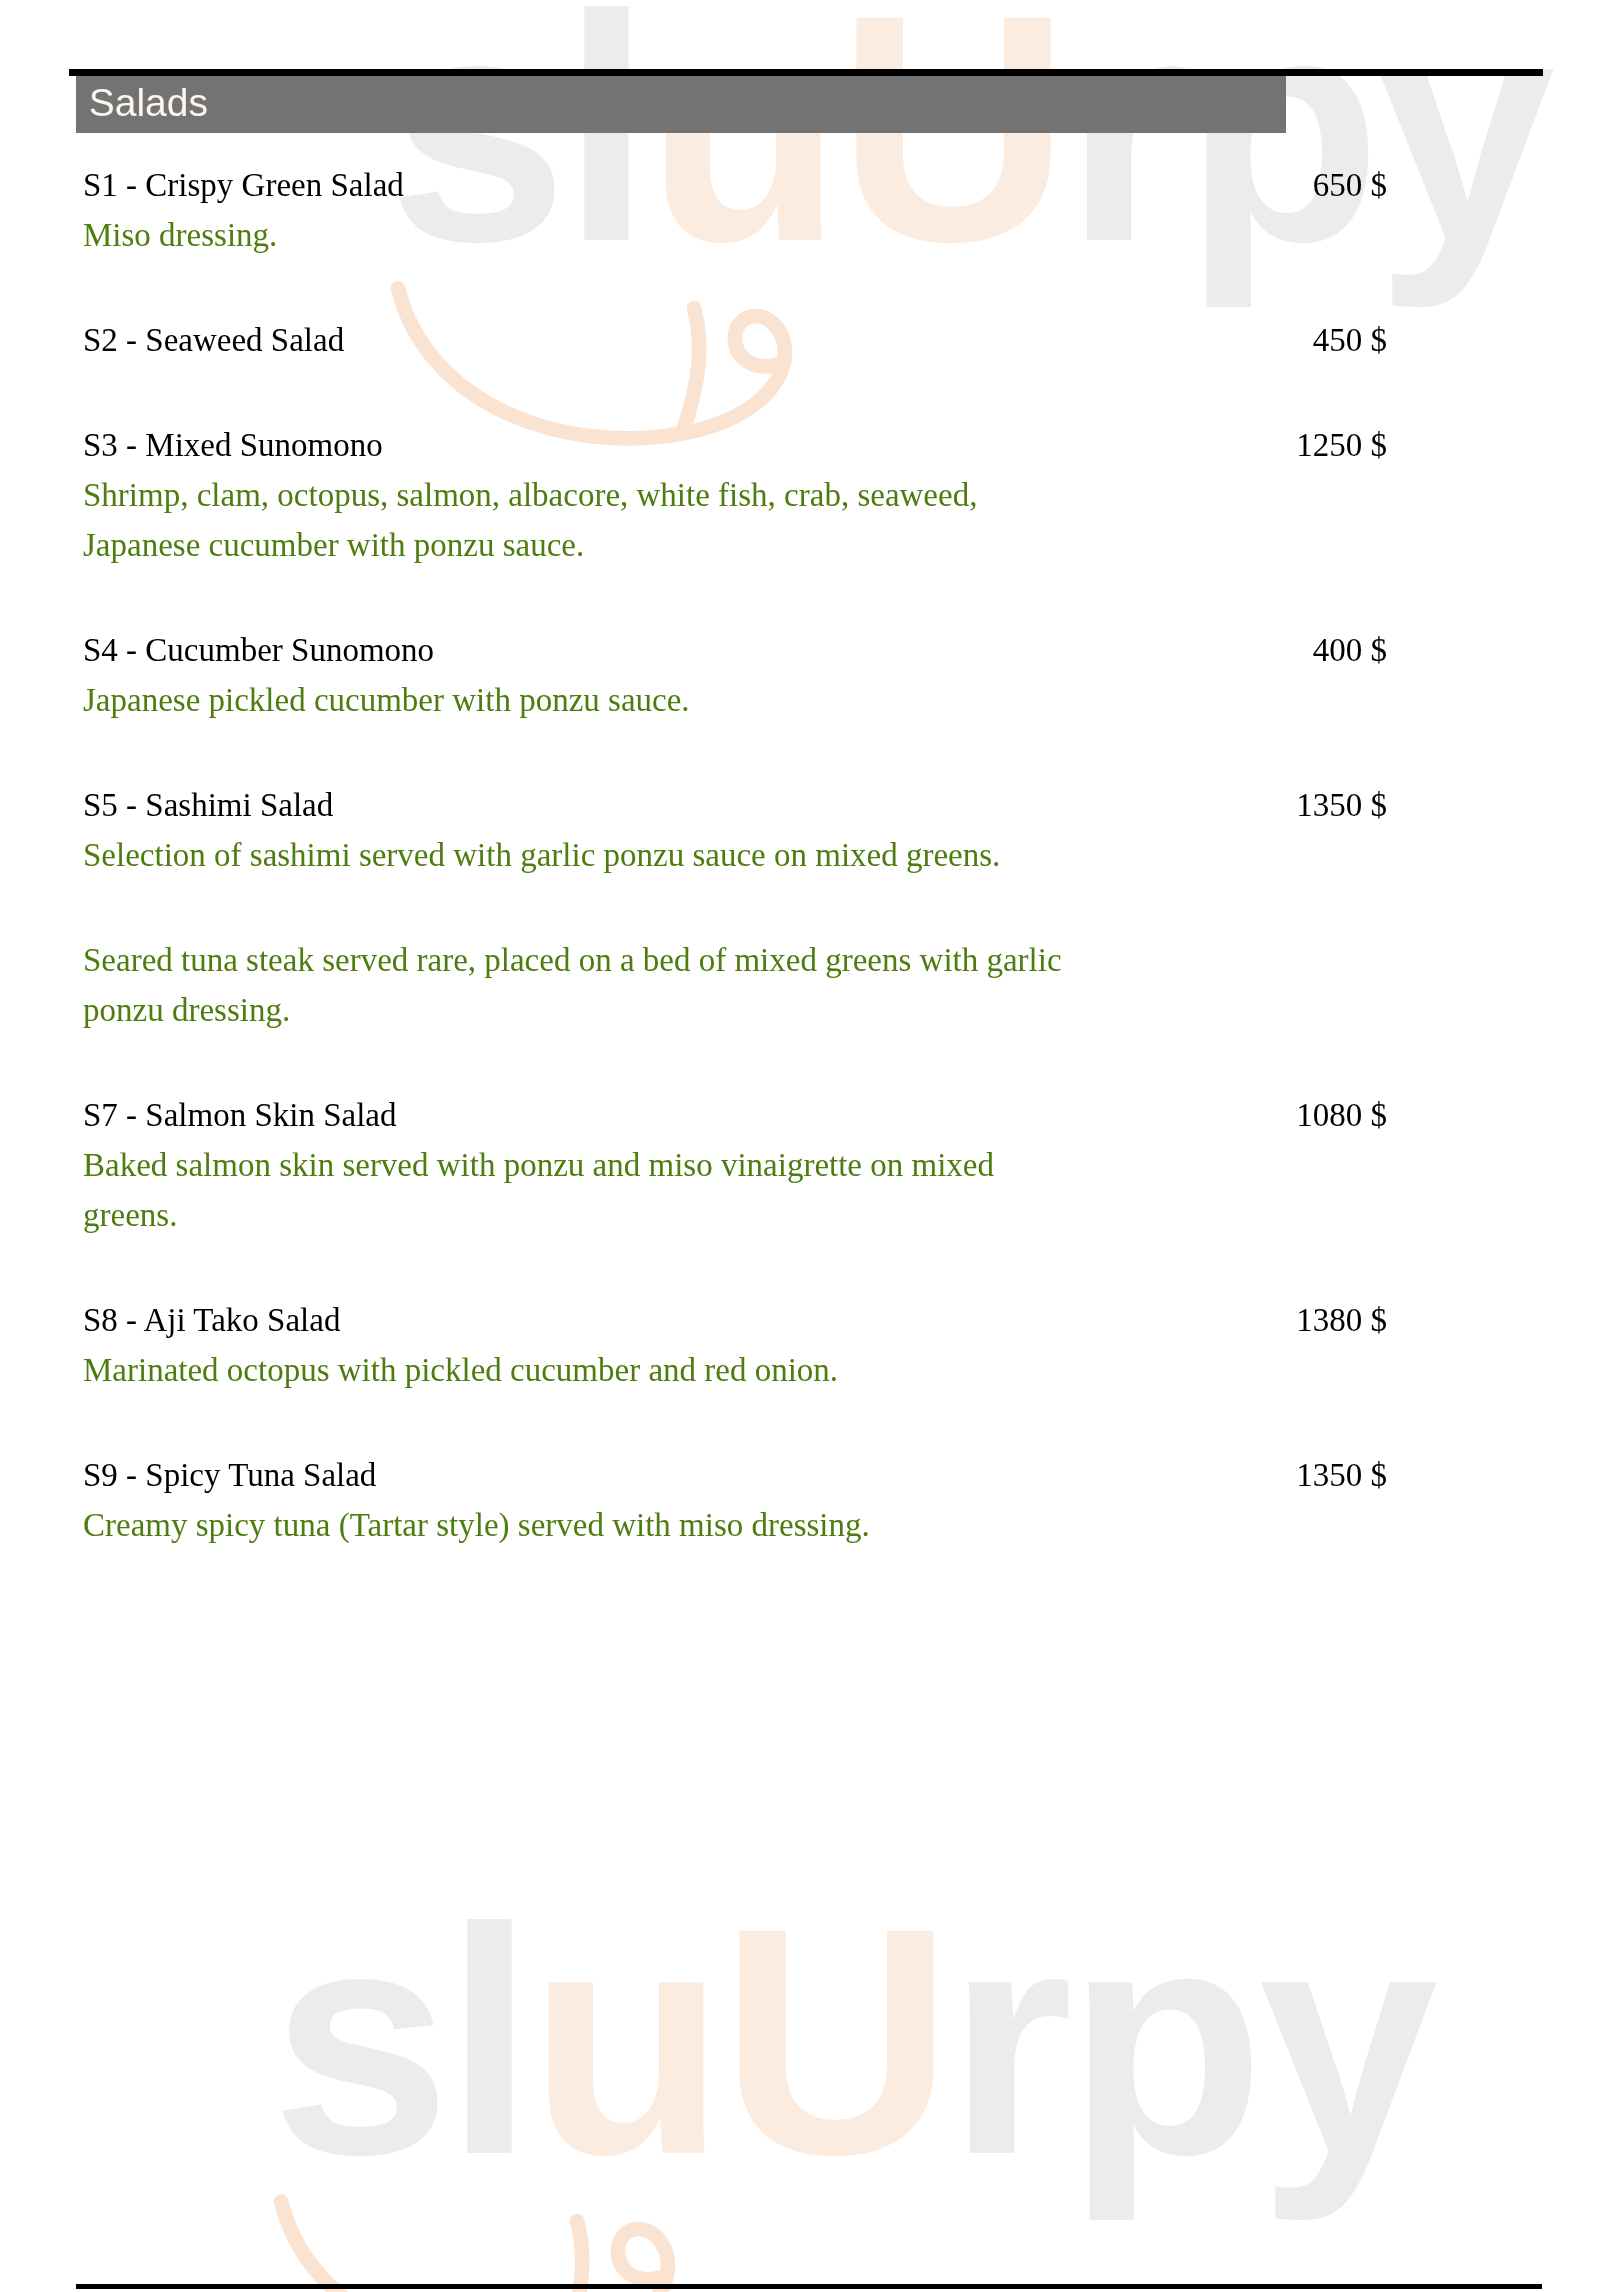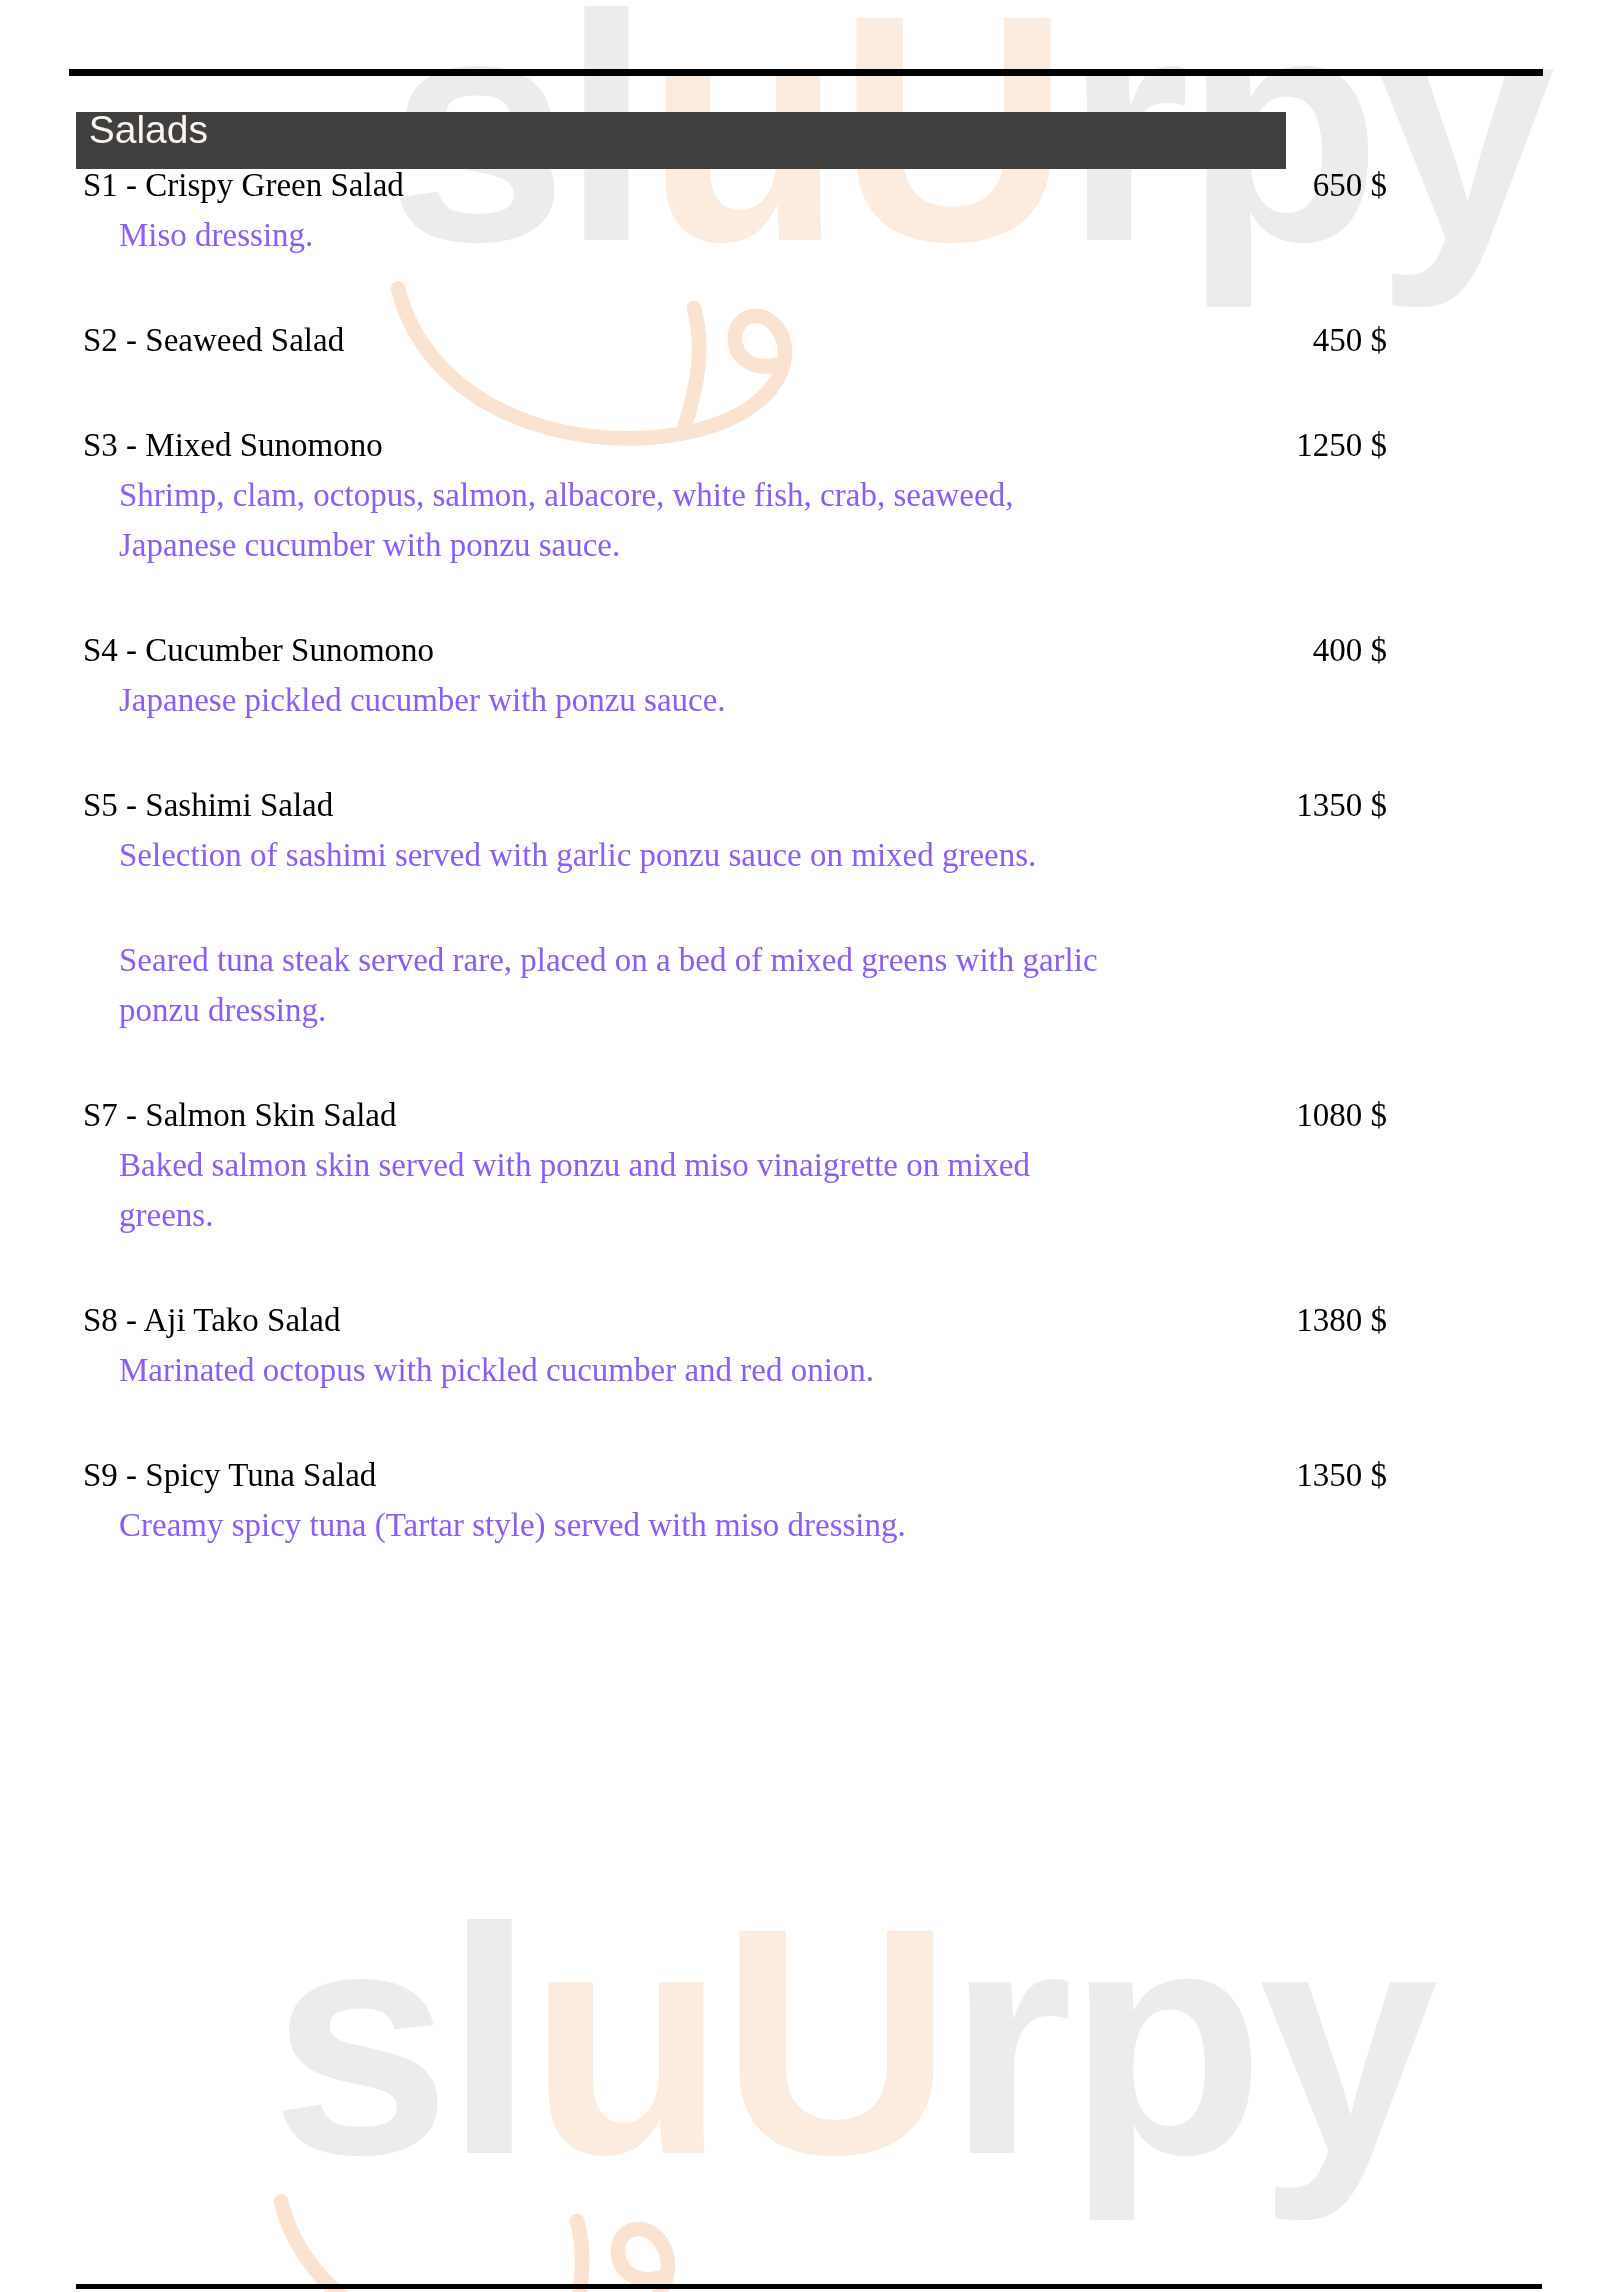--- a/index.html
+++ b/index.html
@@ -64,10 +64,10 @@
     position:absolute;
     left:76px; top:76px;
     width:1210px; height:57px;
-    background:#404040;
+    background:#737373;
     z-index:2;
     display:flex;
-    margin-top:36px;
+    align-items:center;
   }
   .section-header .title {
     font-family:"Liberation Sans", sans-serif;

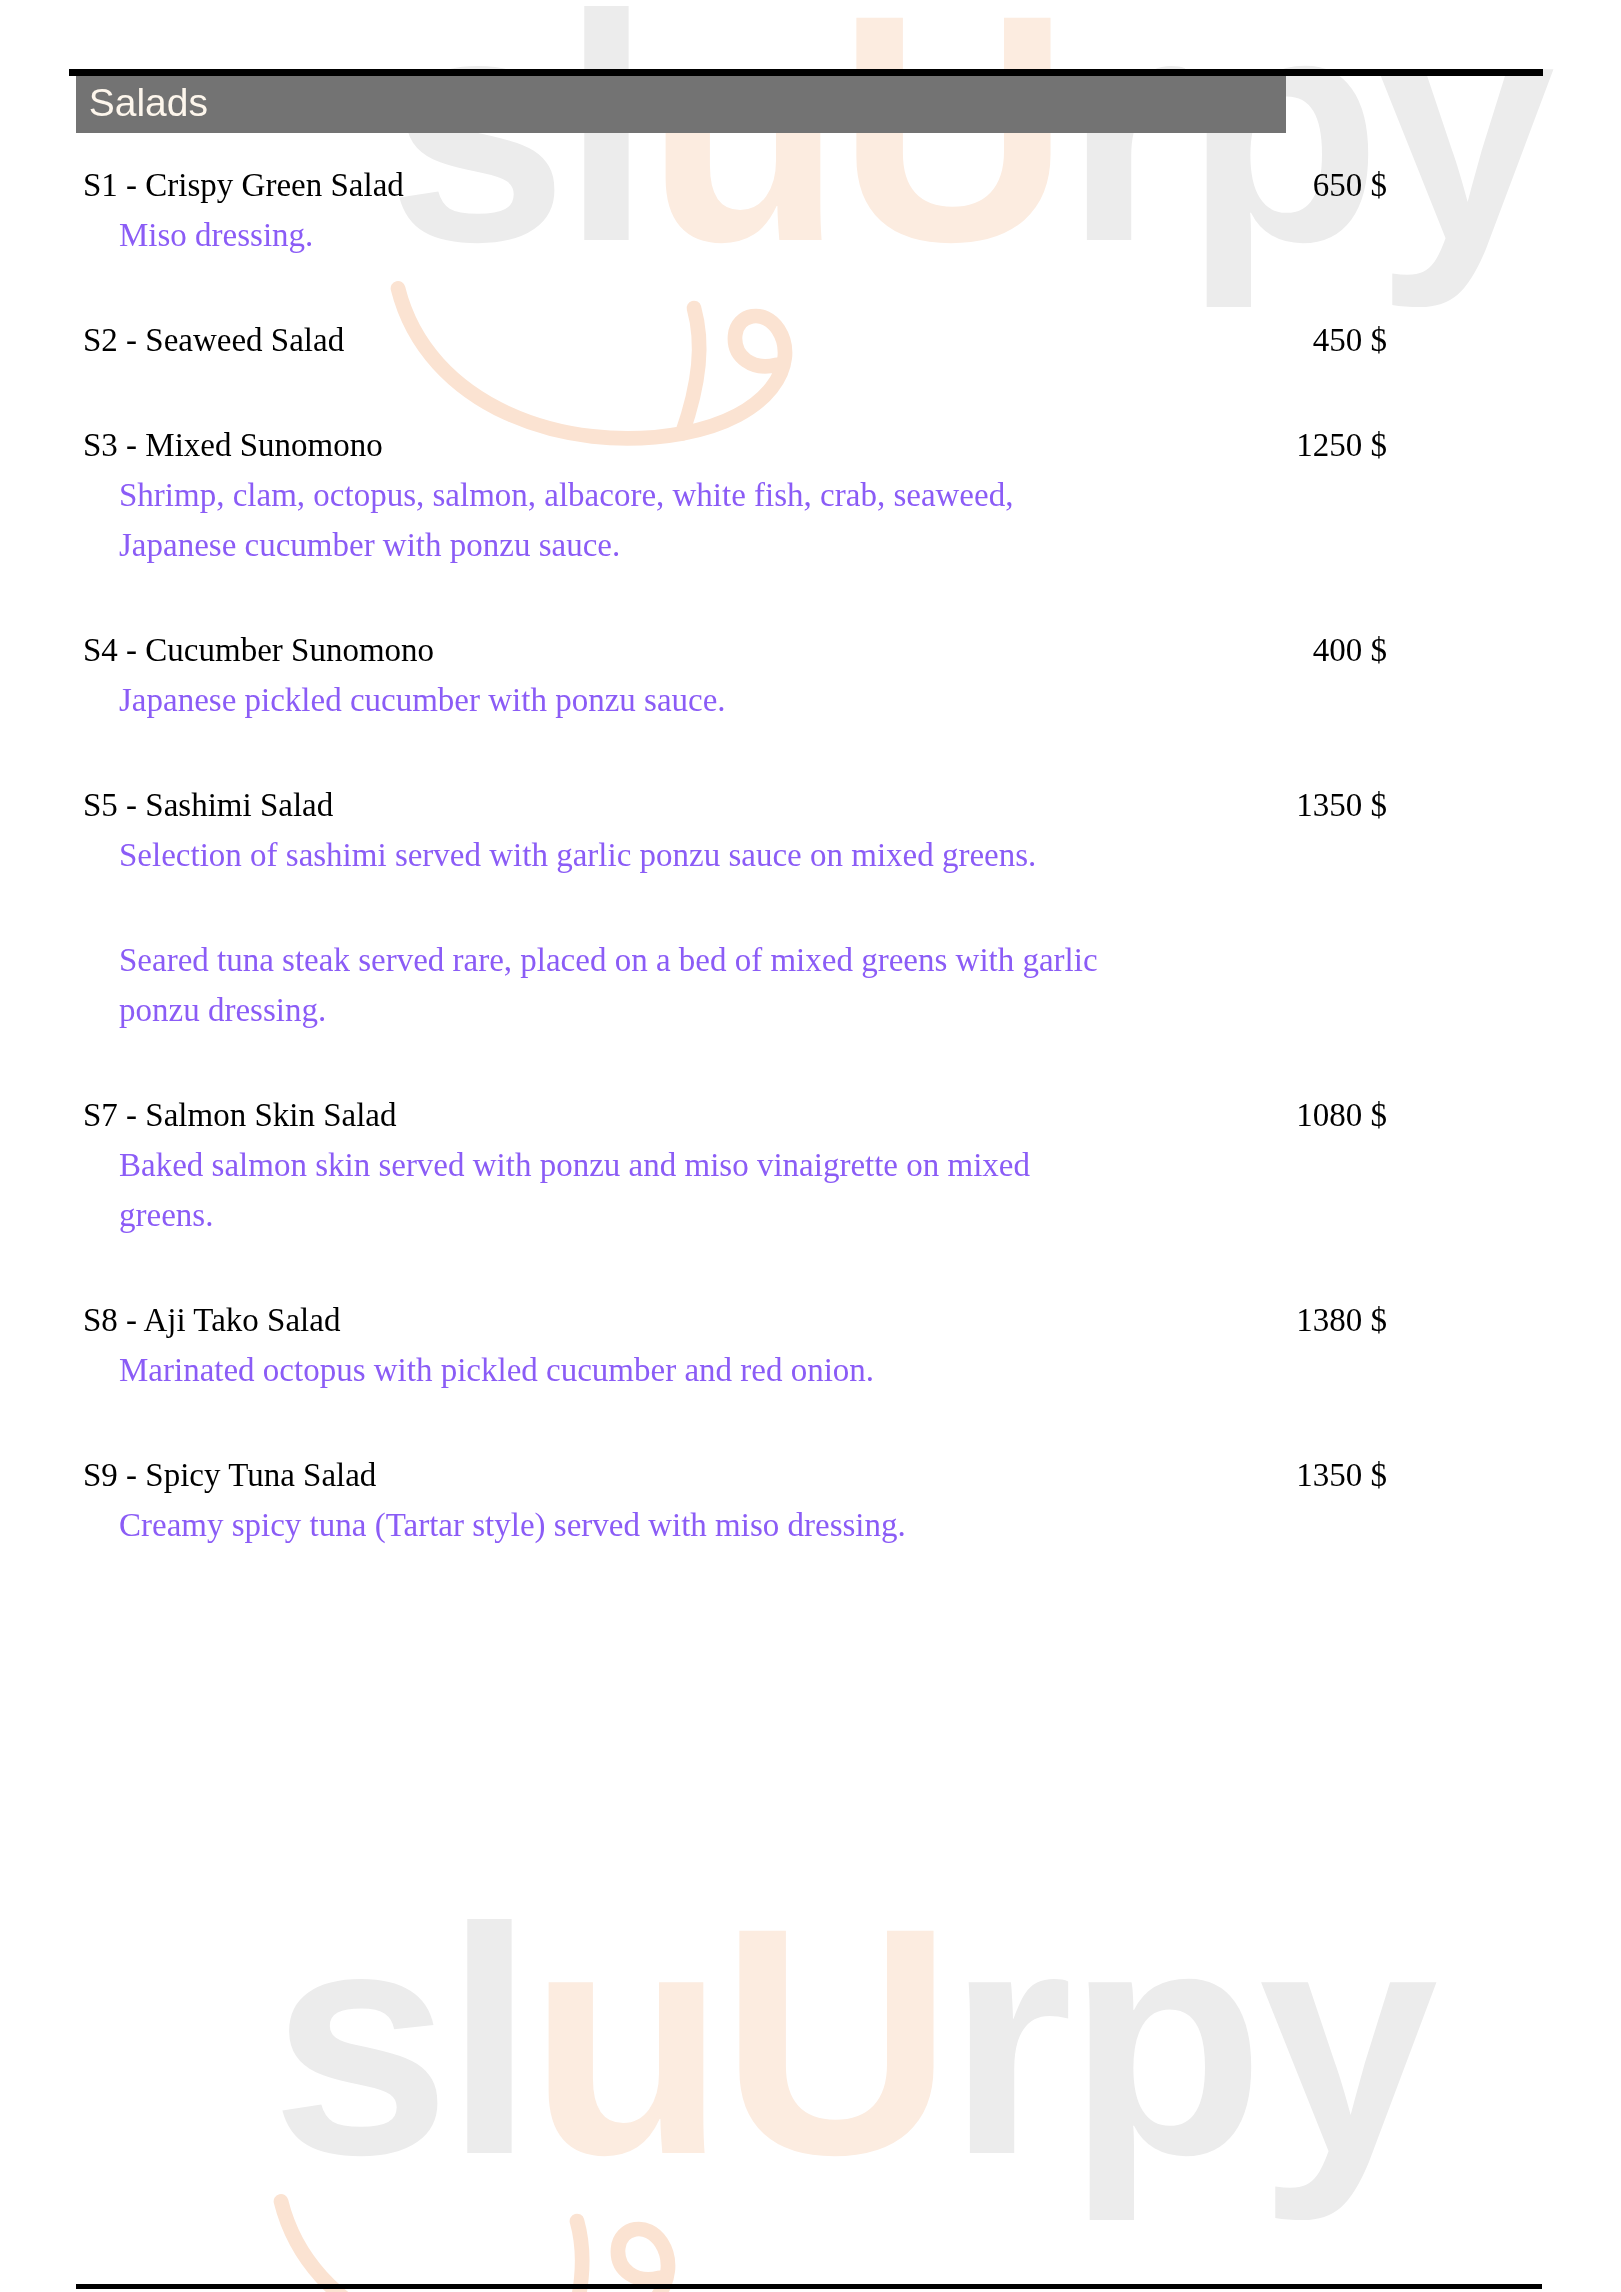--- a/index.html
+++ b/index.html
@@ -112,9 +112,8 @@
   .item-desc {
     font-size:33px;
     line-height:50px;
-    color:#8b5cf6;
+    color:#4d7c0f;
     max-width:985px;
-    margin-left:36px;
   }
 </style>
 </head>

